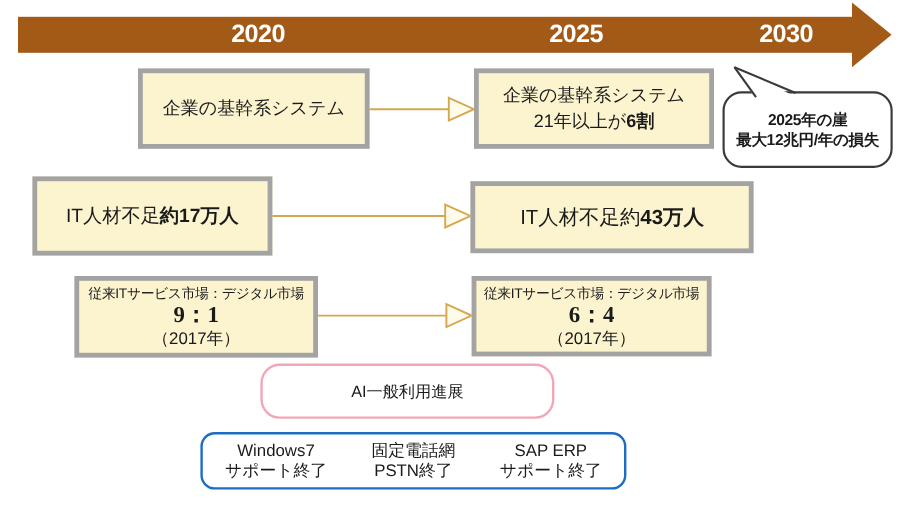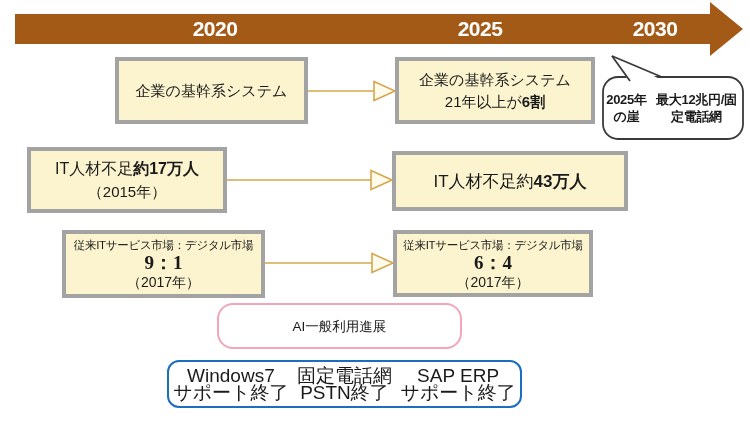--- a/index.html
+++ b/index.html
@@ -32,7 +32,7 @@
   
   .bubble-svg{position:absolute;left:595px;top:50px;}
   .bubble-text{position:absolute;left:603px;top:77px;width:140px;height:62px;
-    display:flex;flex-direction:row;justify-content:center;align-items:center;
+    display:flex;flex-direction:column;justify-content:center;align-items:center;
     font-weight:bold;font-size:13px;line-height:17px;text-align:center;letter-spacing:-0.3px;}
   
   .tech-box{position:absolute;left:217px;top:303px;width:245px;height:46px;box-sizing:border-box;

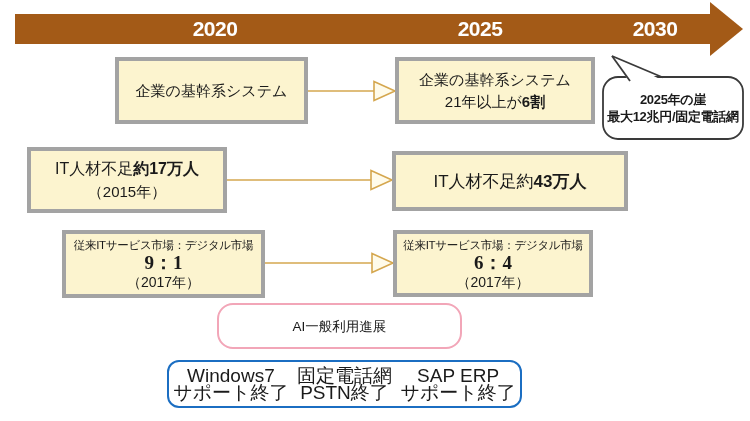--- a/index.html
+++ b/index.html
@@ -77,7 +77,7 @@
   </svg>
   <div class="bubble-text">
     <div>2025年の崖</div>
-    <div>最大12兆円/固定電話網</div>
+    <div>最大12兆円/年の損失</div>
   </div>
 
   <div class="ybox tal-left">

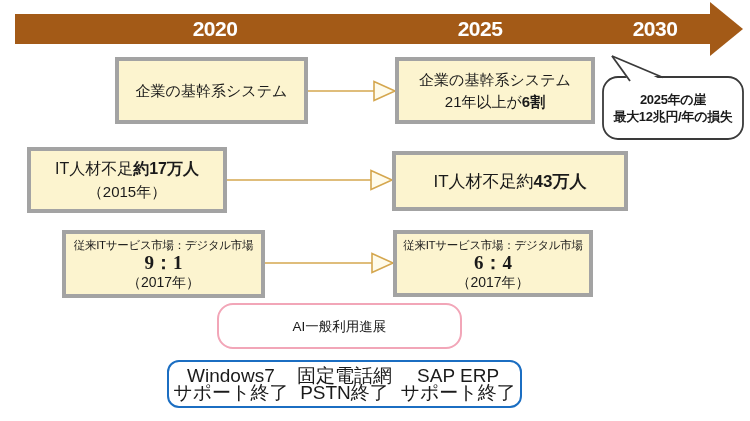--- a/index.html
+++ b/index.html
@@ -82,7 +82,6 @@
 
   <div class="ybox tal-left">
     <div><span>IT人材不足</span><span class="b">約17万人</span></div>
-    <div style="font-size:15px;">（2015年）</div>
   </div>
   <svg class="connector" style="left:225px;top:167px;" width="169" height="26" viewBox="0 0 169 26">
     <line x1="2" y1="13" x2="146" y2="13" stroke="#D5A74F" stroke-width="1.6"></line>

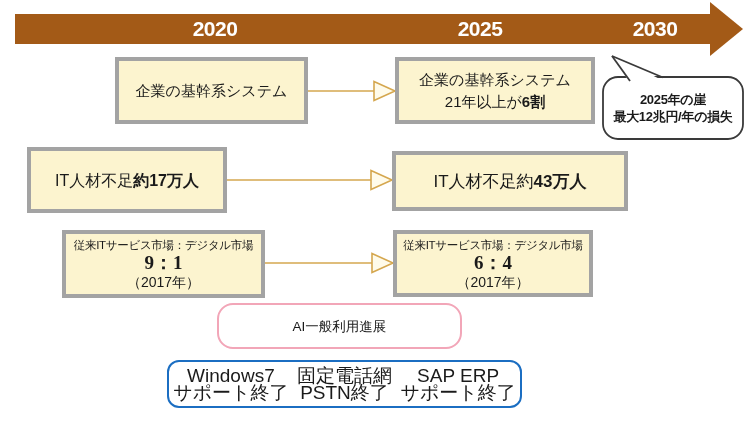--- a/index.html
+++ b/index.html
@@ -44,7 +44,7 @@
   .eol-box{position:absolute;left:167px;top:360px;width:355px;height:48px;box-sizing:border-box;
     background:#ffffff;border:2.5px solid #1B6EC2;border-radius:12px;
     display:flex;flex-direction:row;justify-content:space-around;align-items:center;}
-  .eol-col{text-align:center;font-size:19px;line-height:17px;}
+  .eol-col{text-align:center;font-size:14px;line-height:17px;}
 </style>
 </head>
 <body>

